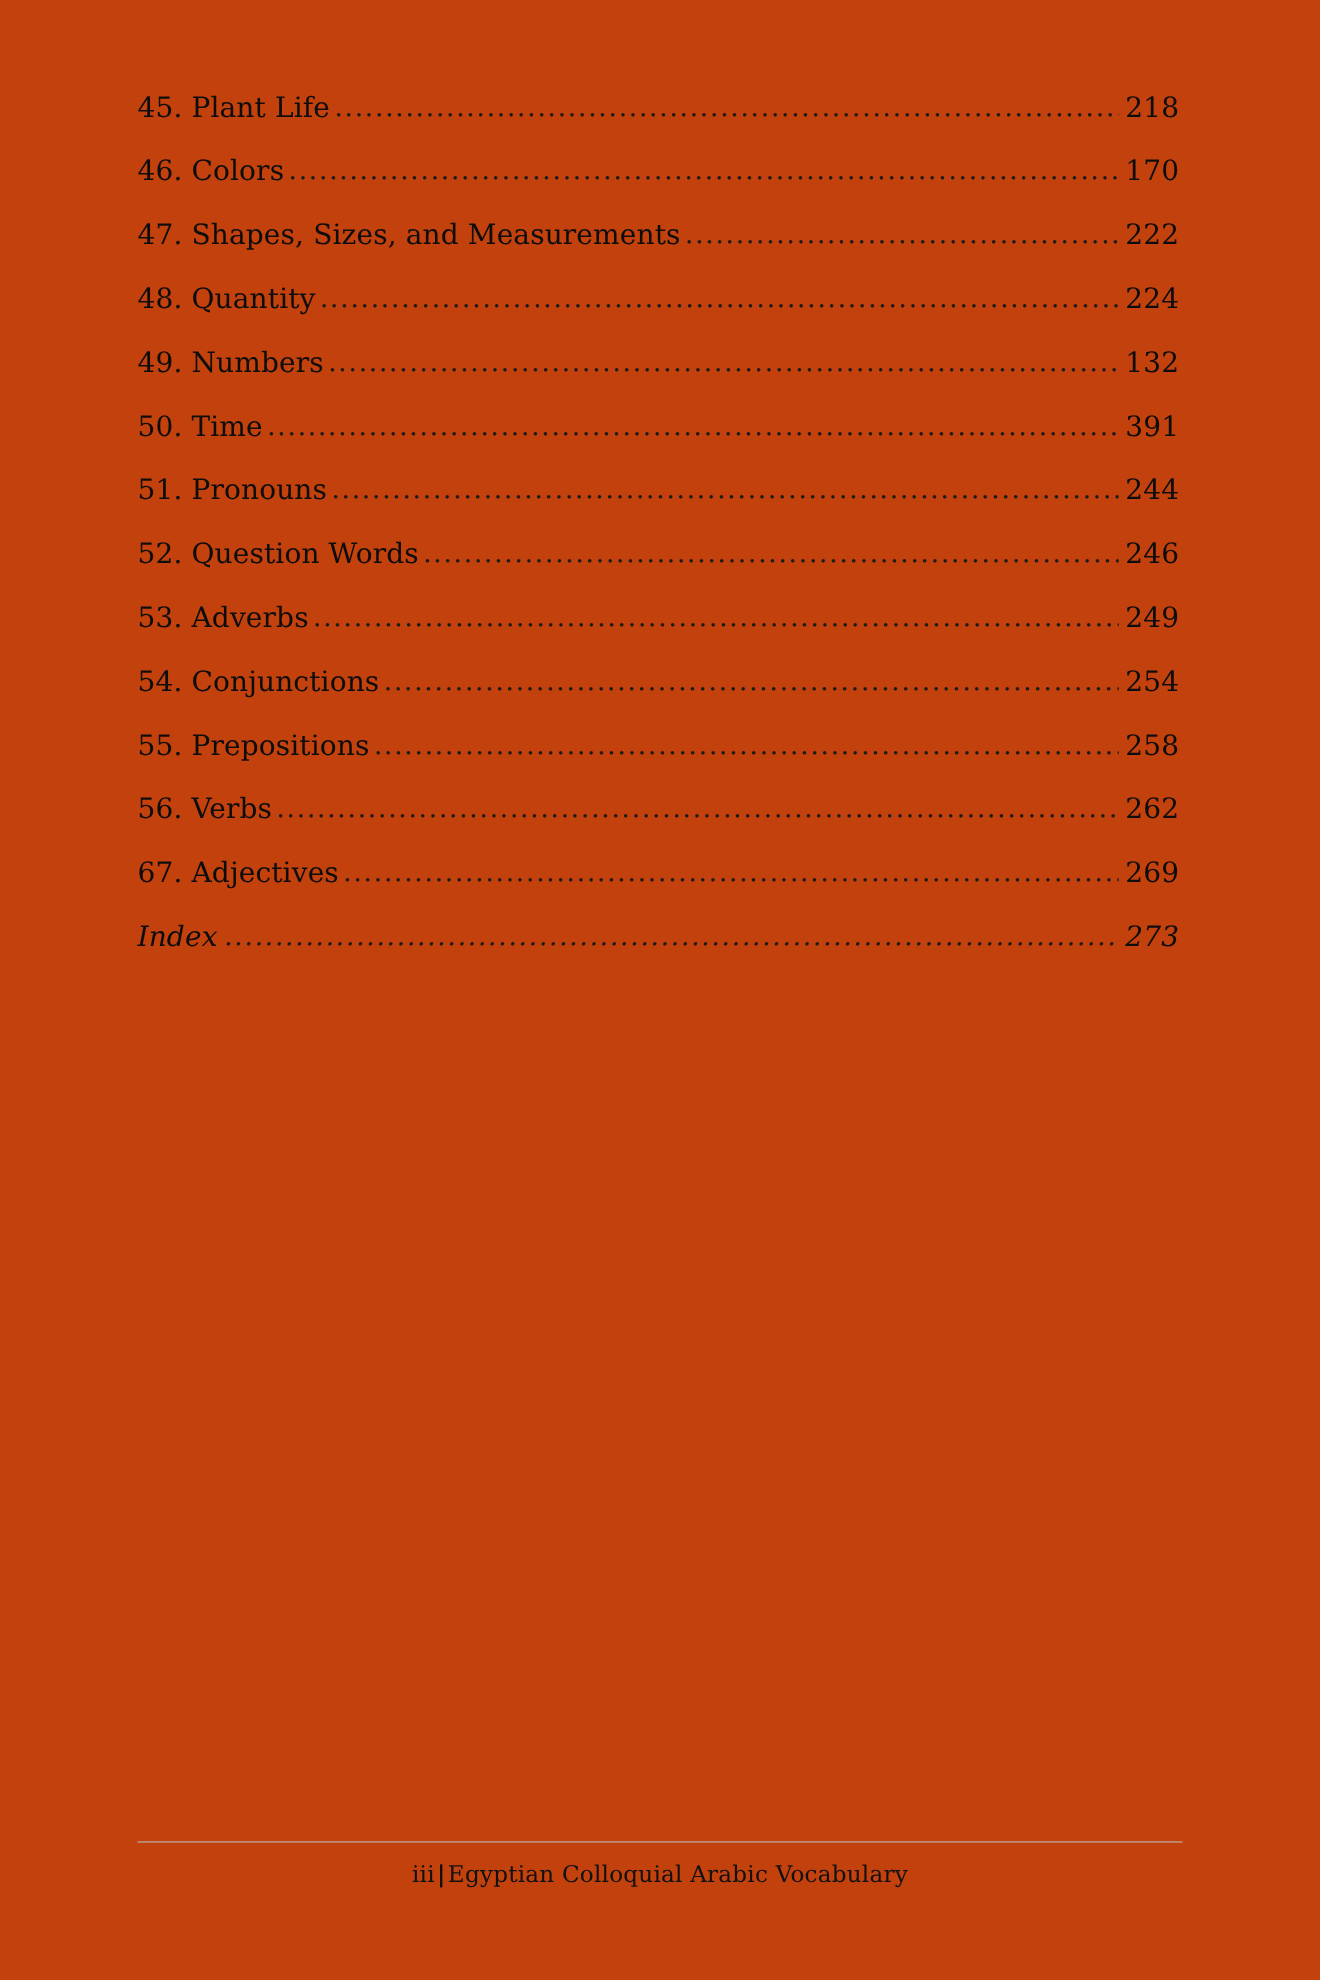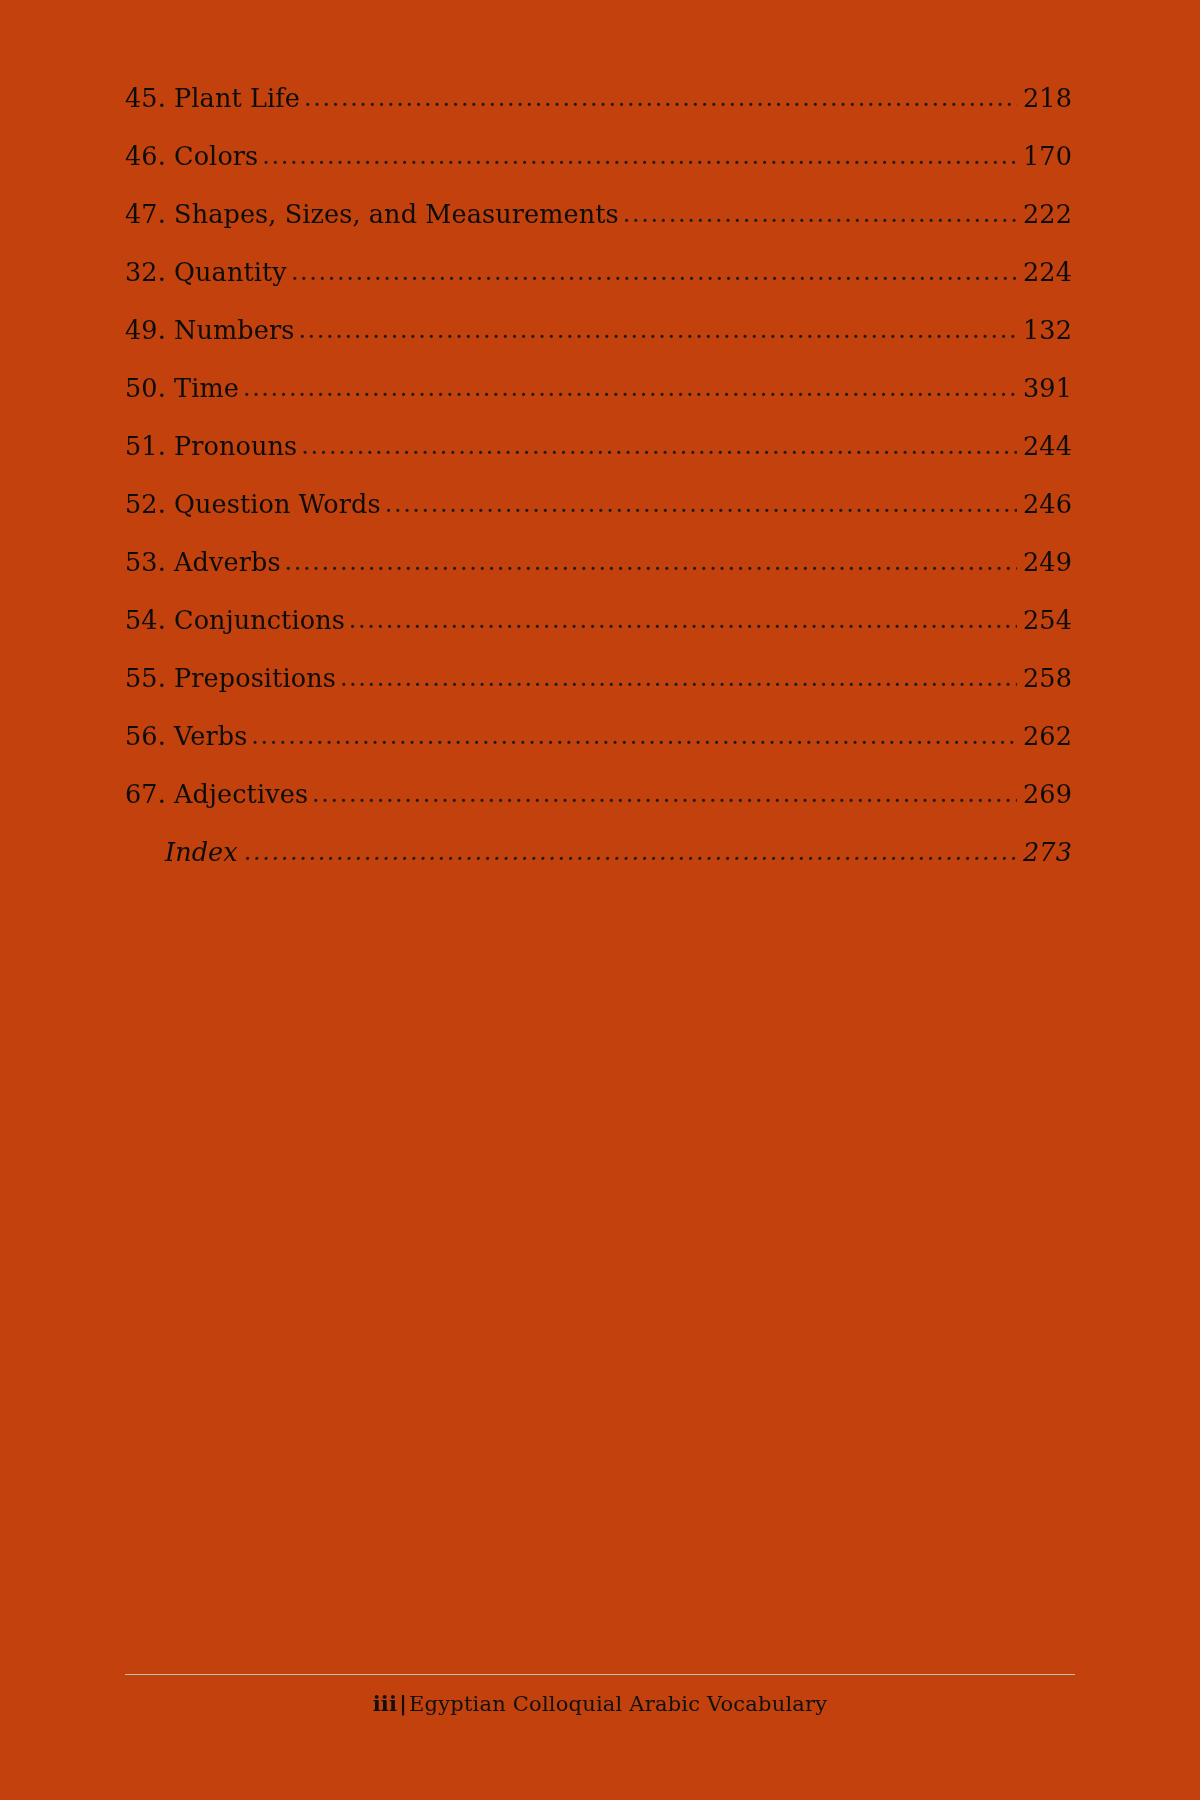--- a/index.html
+++ b/index.html
@@ -108,7 +108,7 @@
     </div>
 
     <div class="toc-entry">
-      <span class="title">32. Quantity</span>
+      <span class="title">48. Quantity</span>
       <span class="dots">....................................................................................................................</span>
       <span class="page-num">224</span>
     </div>

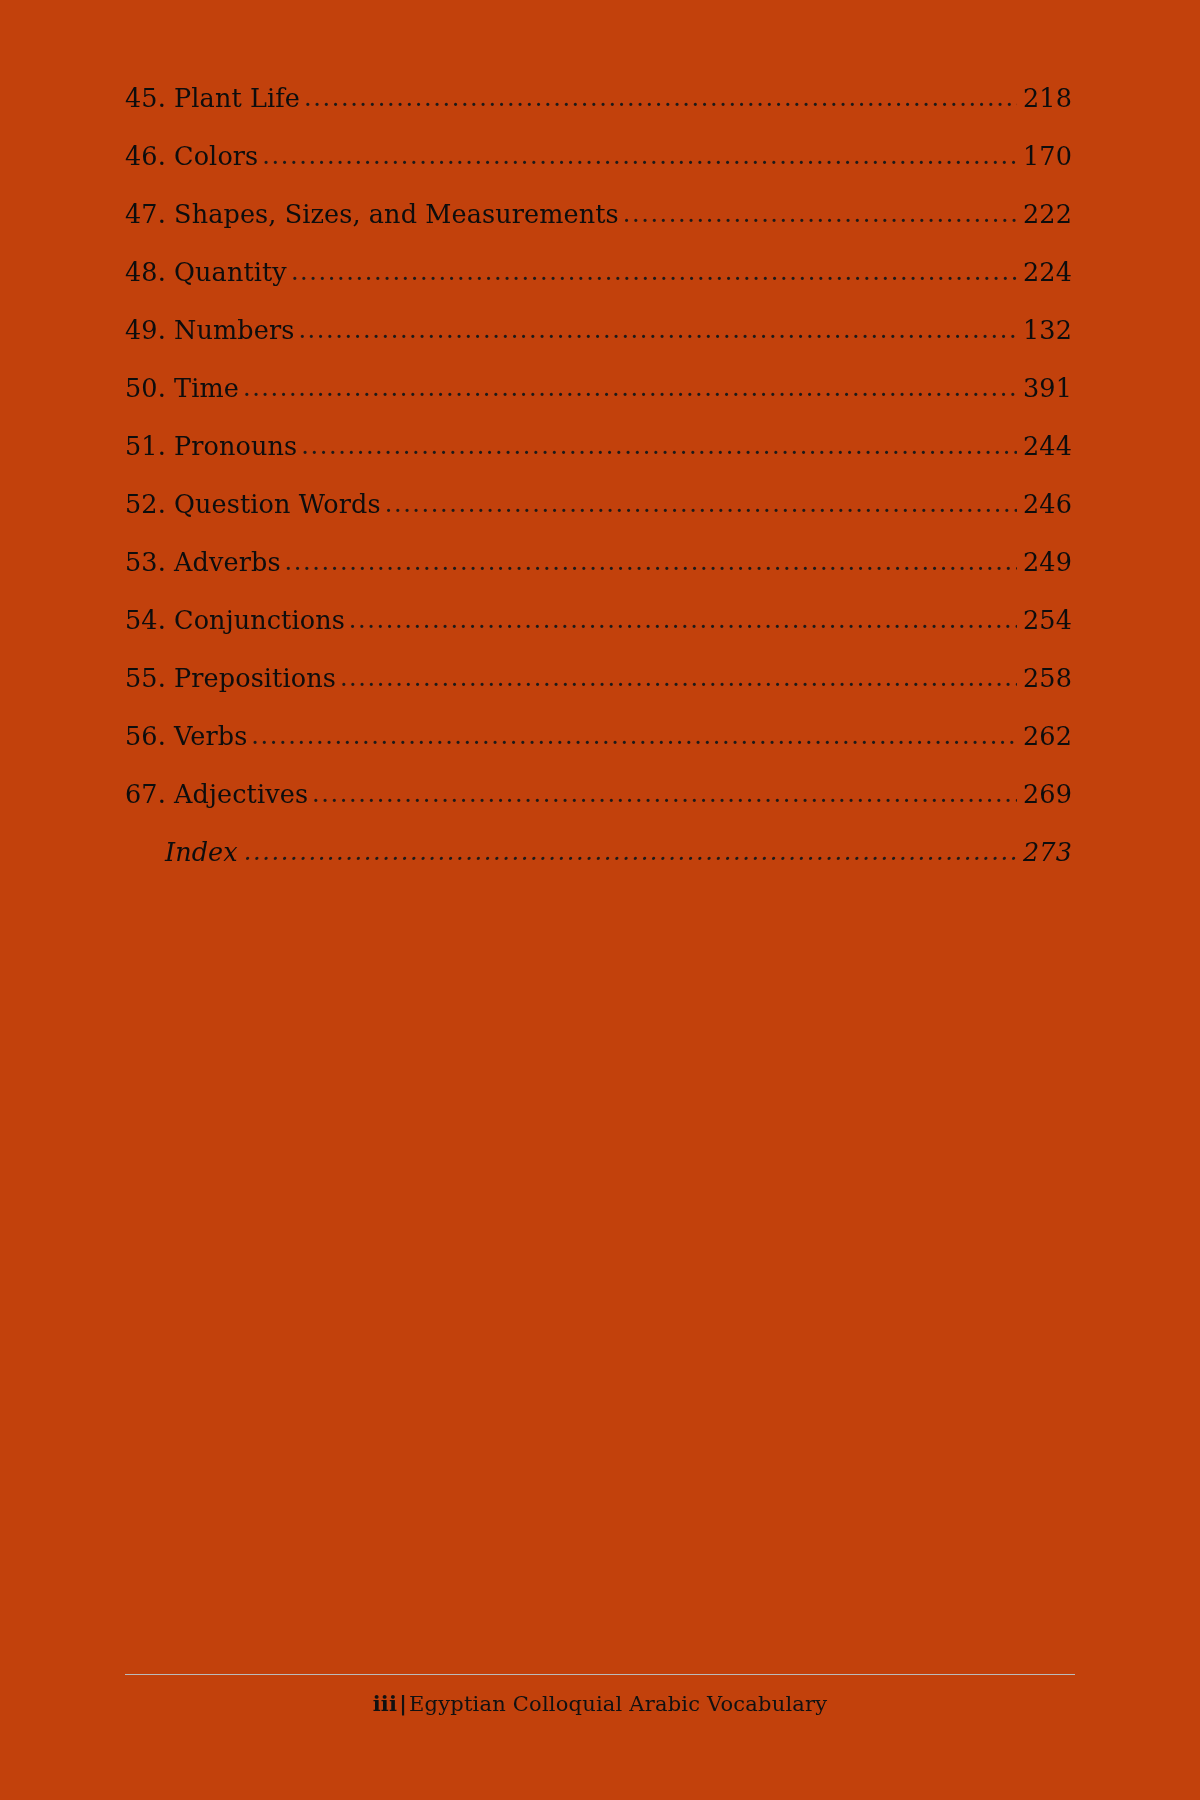--- a/index.html
+++ b/index.html
@@ -60,7 +60,6 @@
   }
   .toc-entry.index-entry .title {
     padding-right: 6px;
-    margin-left: 40px;
   }
   .footer {
     position: absolute;

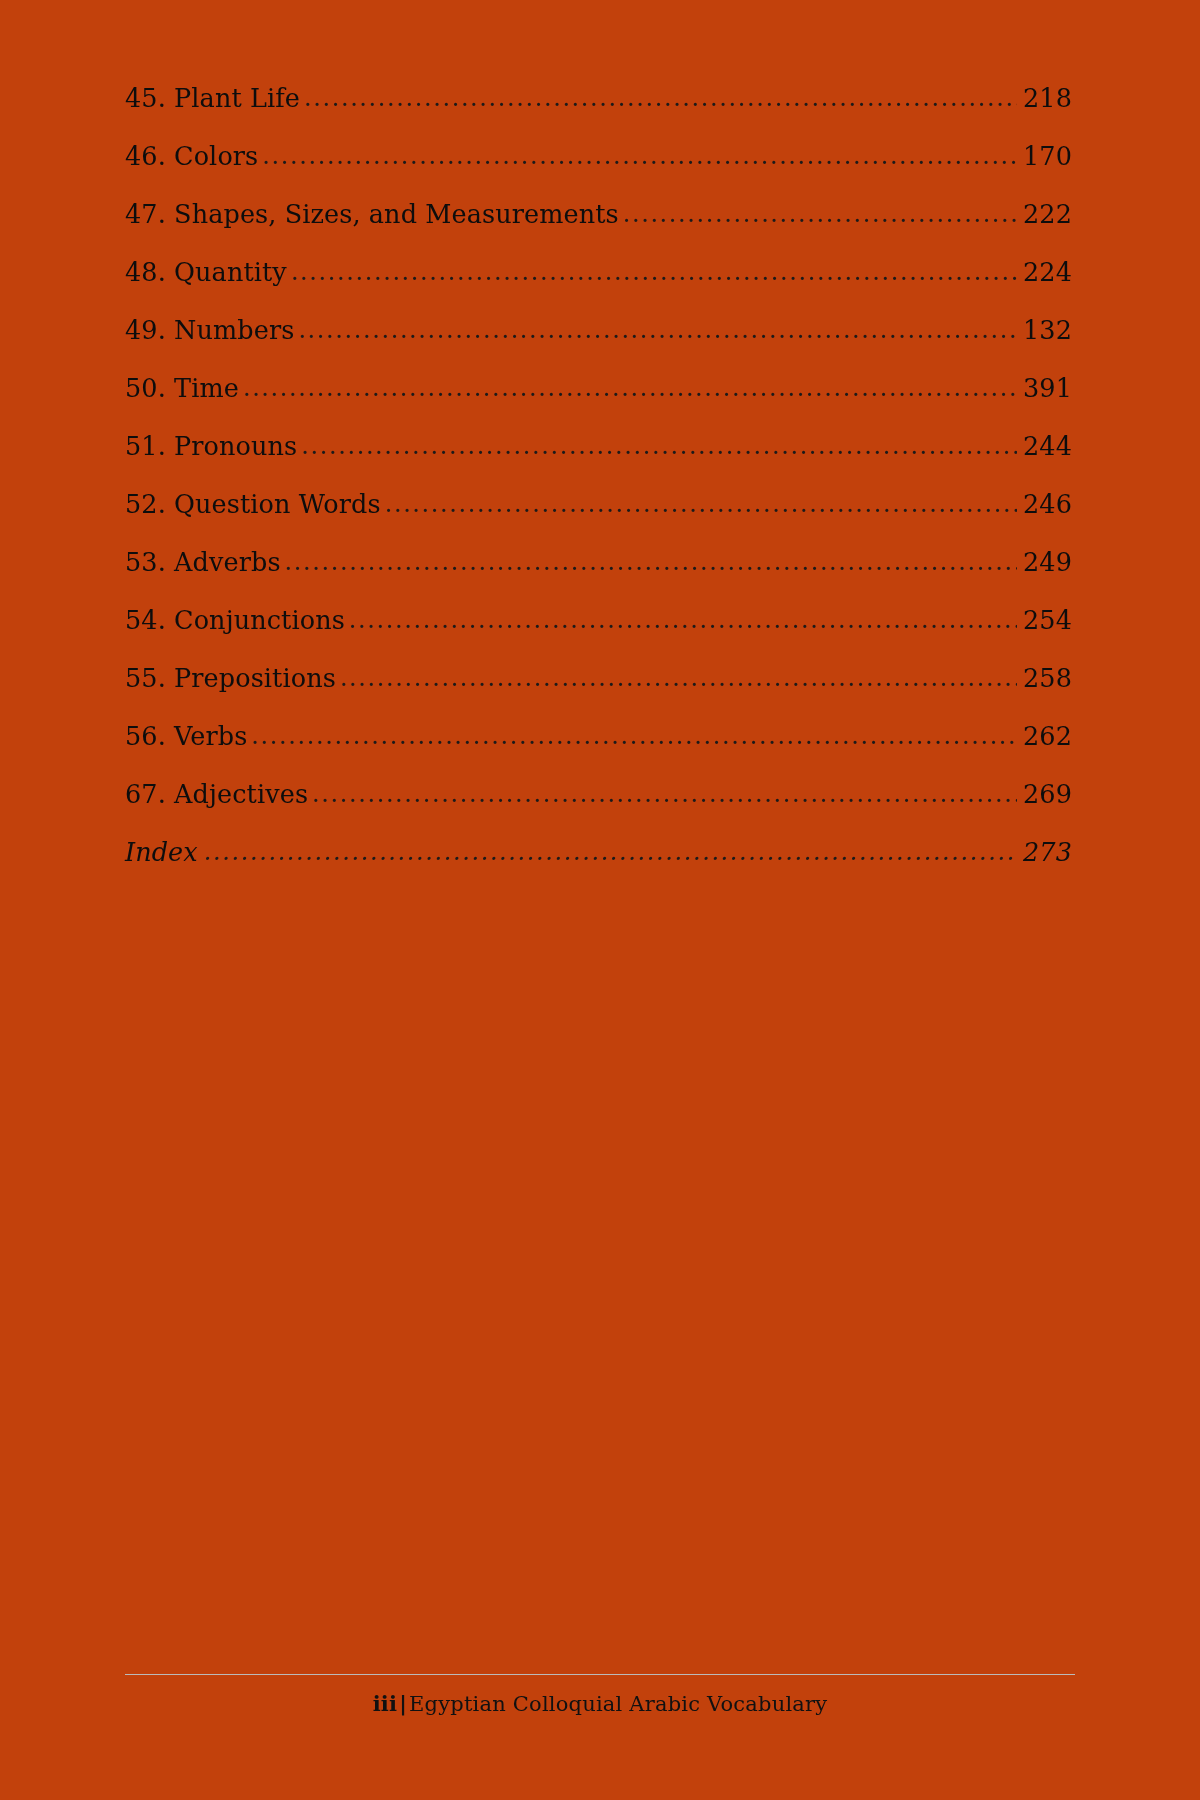--- a/index.html
+++ b/index.html
@@ -74,7 +74,7 @@
     letter-spacing: 0.2px;
   }
   .footer .folio {
-    font-weight: bold;
+    font-weight: normal;
   }
   .footer .sep {
     font-weight: bold;

